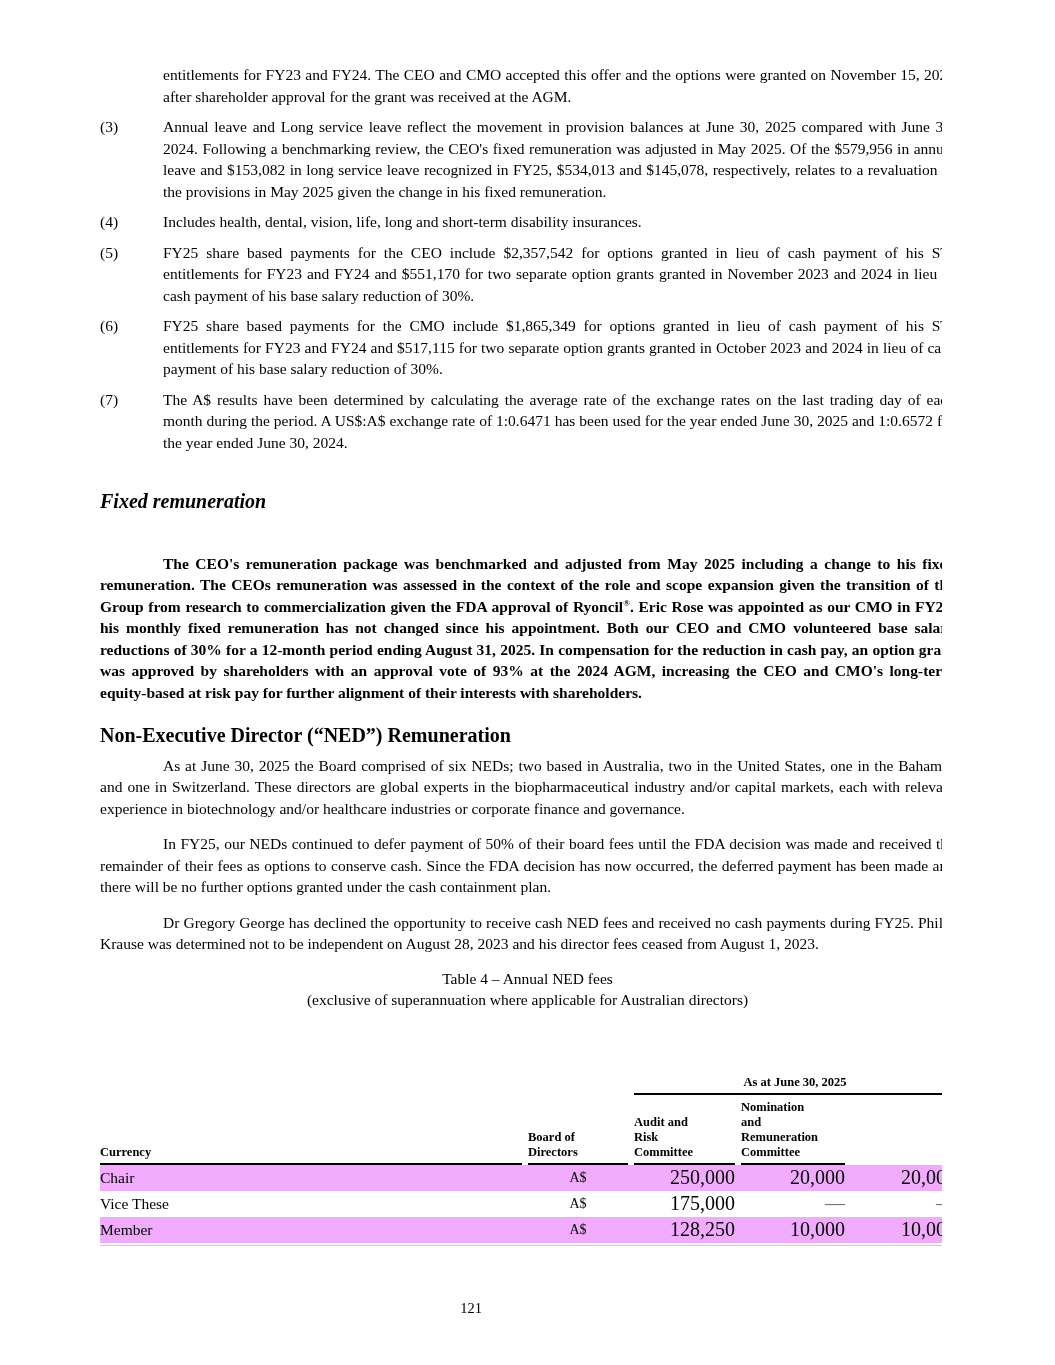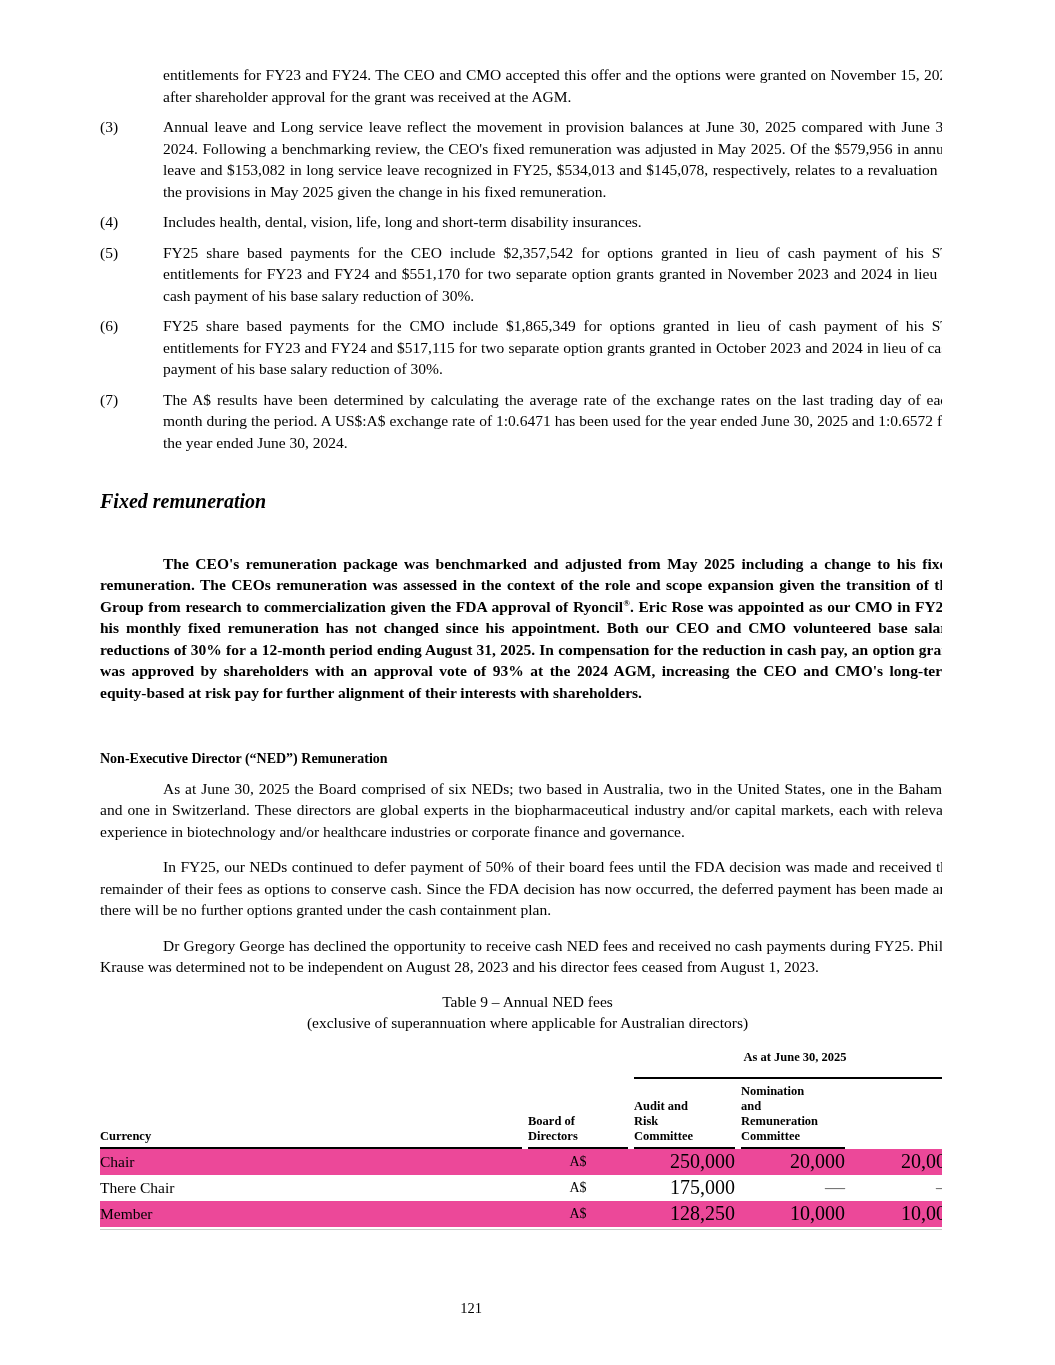--- a/index.html
+++ b/index.html
@@ -33,9 +33,9 @@
     font-size: 20px;
   }
   .h-ned {
-    margin-top: 45px;
+    margin-top: 22px;
     font-weight: bold;
-    font-size: 14px;
+    font-size: 20px;
   }
   .indent { text-indent: 63px; }
   .fixed-para { margin-top: 40px; font-weight: bold; }

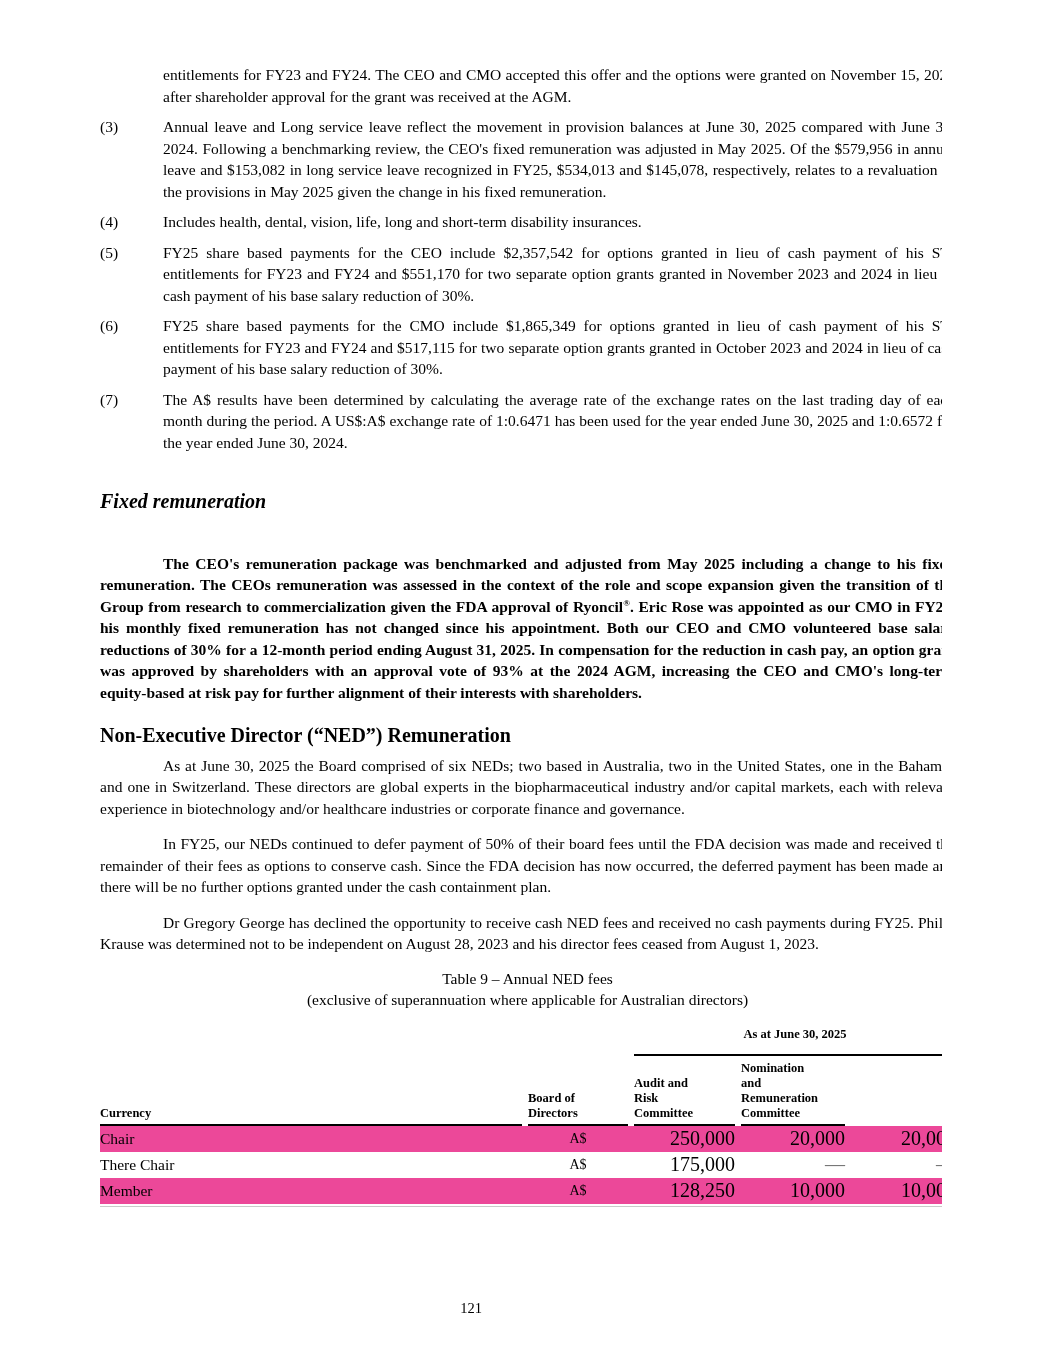--- a/index.html
+++ b/index.html
@@ -130,7 +130,7 @@
     <p class="ned-p just indent">Dr Gregory George has declined the opportunity to receive cash NED fees and received no cash payments during FY25.  Philip Krause was determined not to be independent on August 28, 2023 and his director fees ceased from August 1, 2023.</p>
 
     <div class="table-title">
-      <div>Table 9 – Annual NED fees</div>
+      <div>Table 4 – Annual NED fees</div>
       <div>(exclusive of superannuation where applicable for Australian directors)</div>
     </div>
 

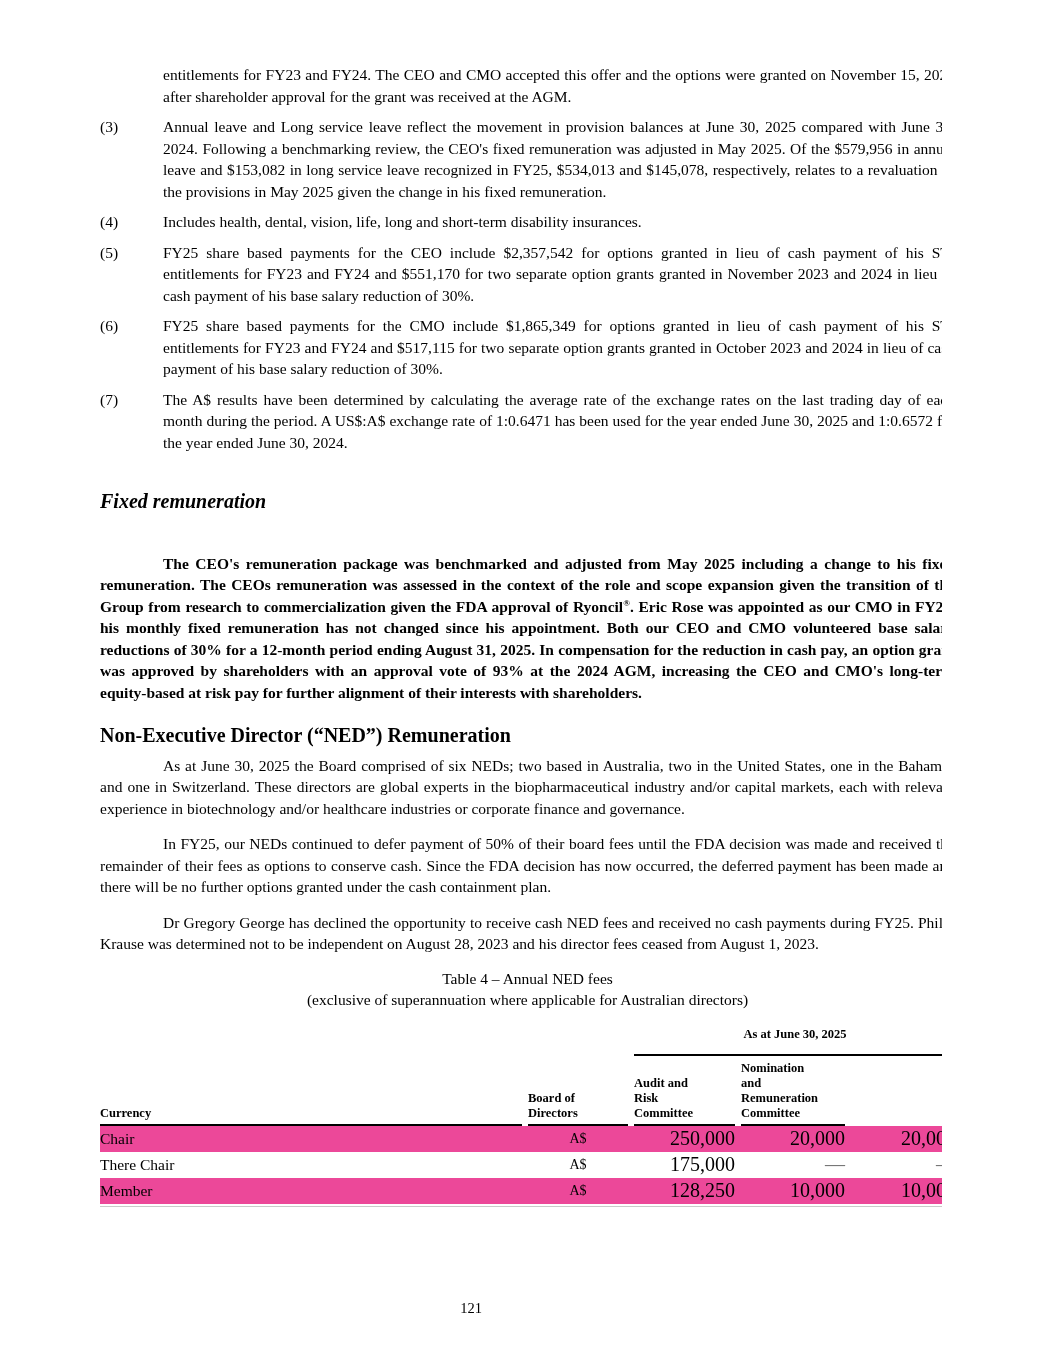--- a/index.html
+++ b/index.html
@@ -61,7 +61,8 @@
     font-size: 12.5px;
     line-height: 15px;
     border-bottom: 2px solid #000;
-    padding-bottom: 12px;
+    padding-bottom: 3px;
+    margin-top: 48px;
   }
   .thead-cols { margin-top: 5px; align-items: end; }
   .colhead {

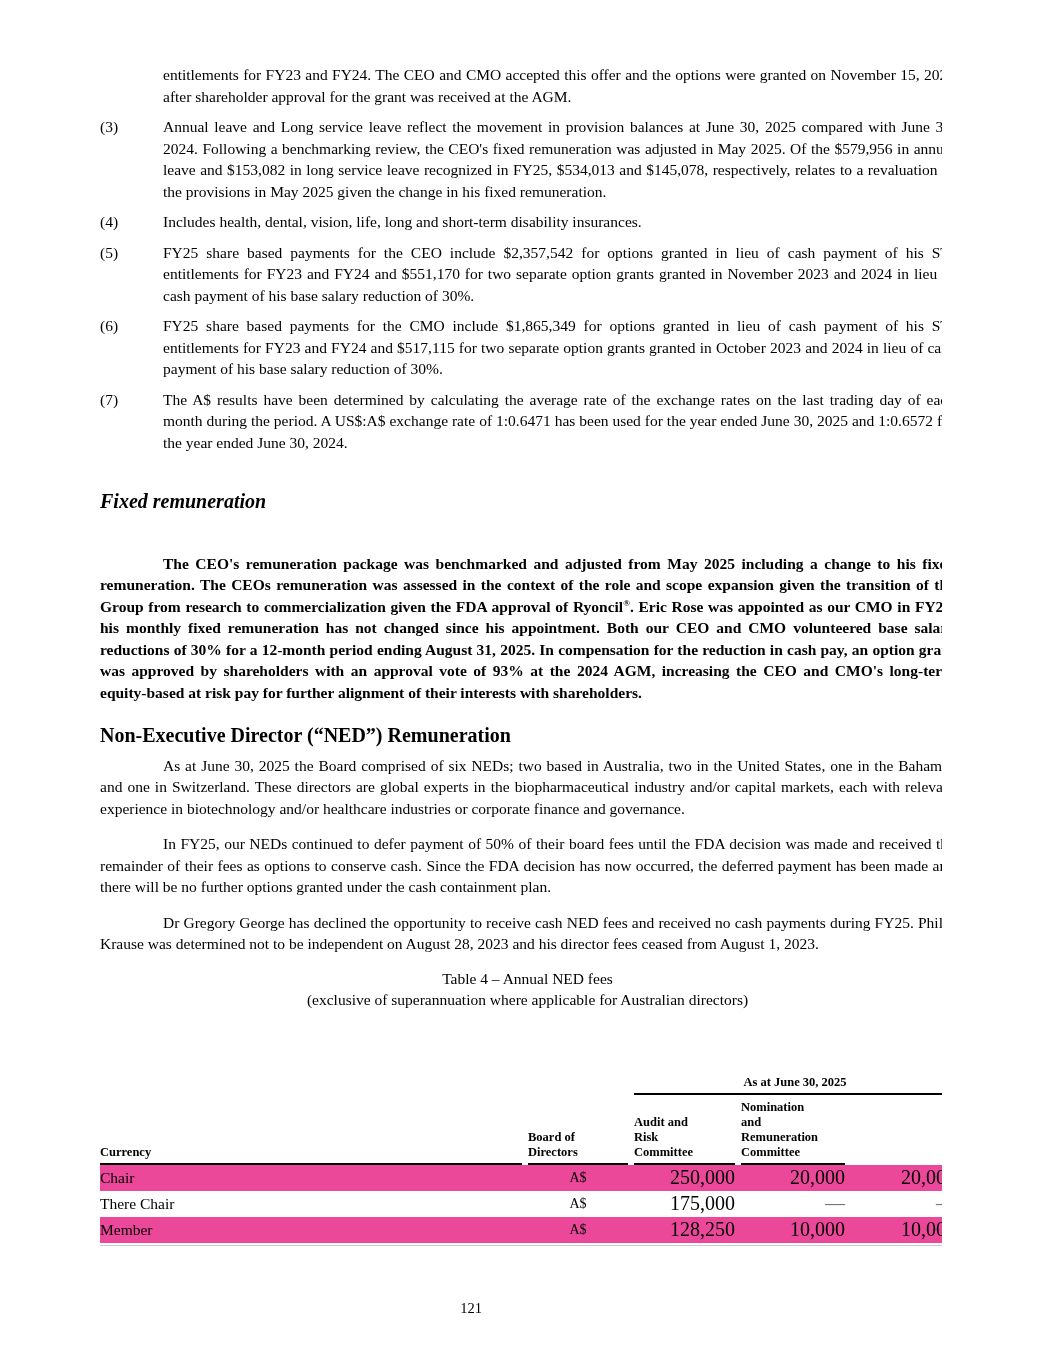--- a/index.html
+++ b/index.html
@@ -76,7 +76,7 @@
   }
   .colhead.pos-head { text-align: left; border-bottom: none; }
   .drow { height: 26px; align-items: center; }
-  .shaded { background: #ec4899; }
+  .shaded { background: #f0abfc; }
   .pos-cell { font-size: 15.5px; }
   .cur-cell { text-align: center; font-size: 14px; }
   .num-cell { text-align: right; font-size: 20px; }

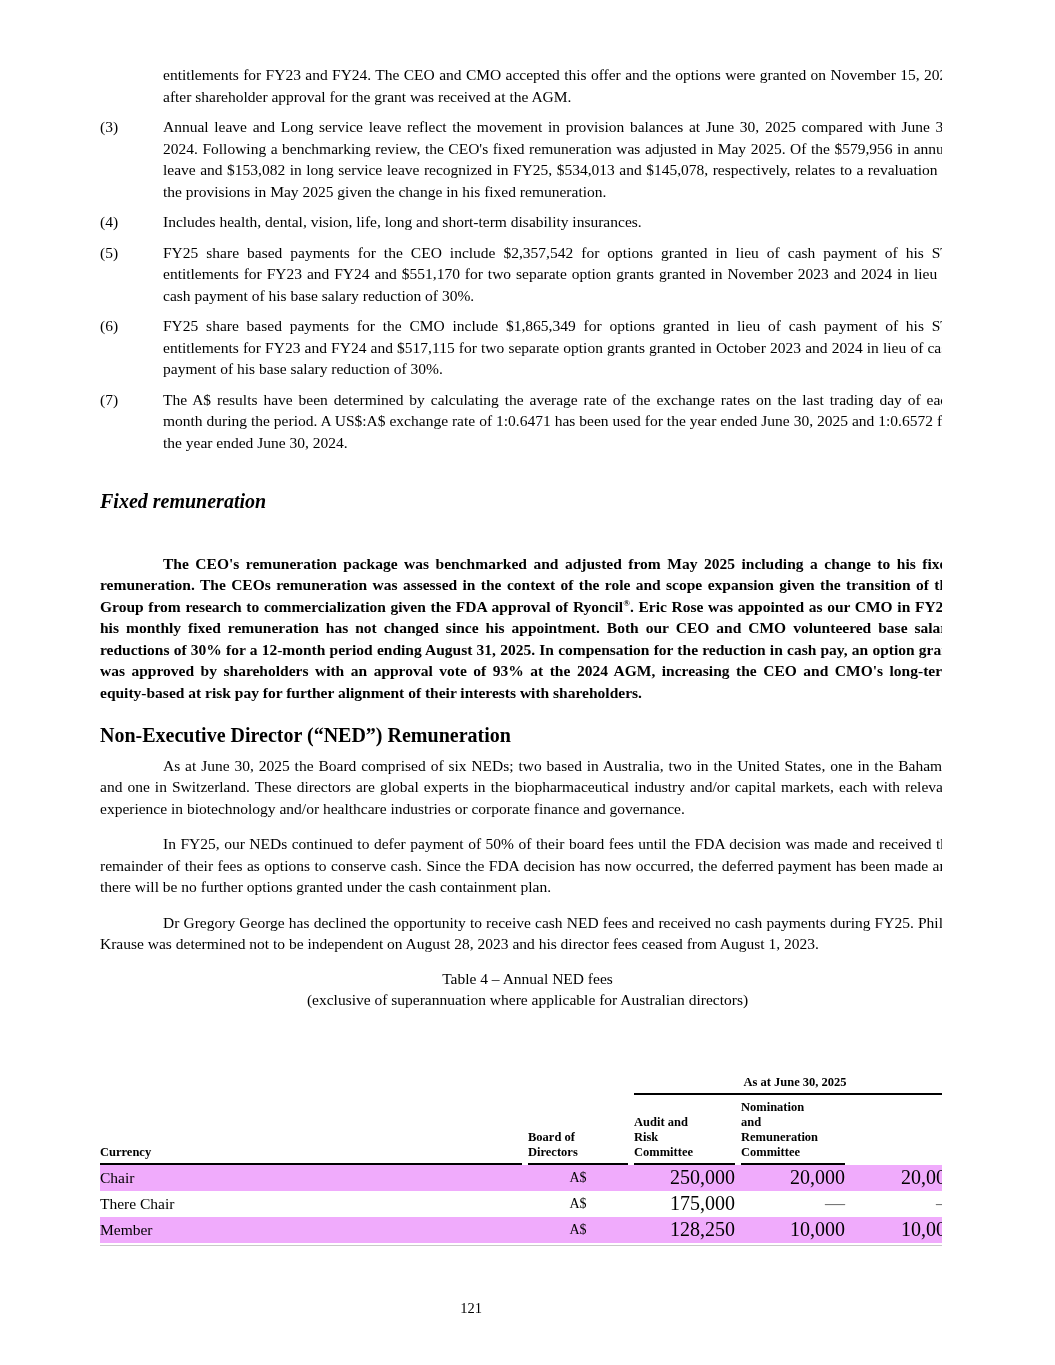--- a/index.html
+++ b/index.html
@@ -161,7 +161,7 @@
         <div class="cell num-cell">20,000</div>
       </div>
       <div class="trow drow">
-        <div class="cell pos-cell">There Chair</div>
+        <div class="cell pos-cell">Vice These</div>
         <div class="cell cur-cell">A$</div>
         <div class="cell num-cell">175,000</div>
         <div class="cell num-cell dash">—</div>

